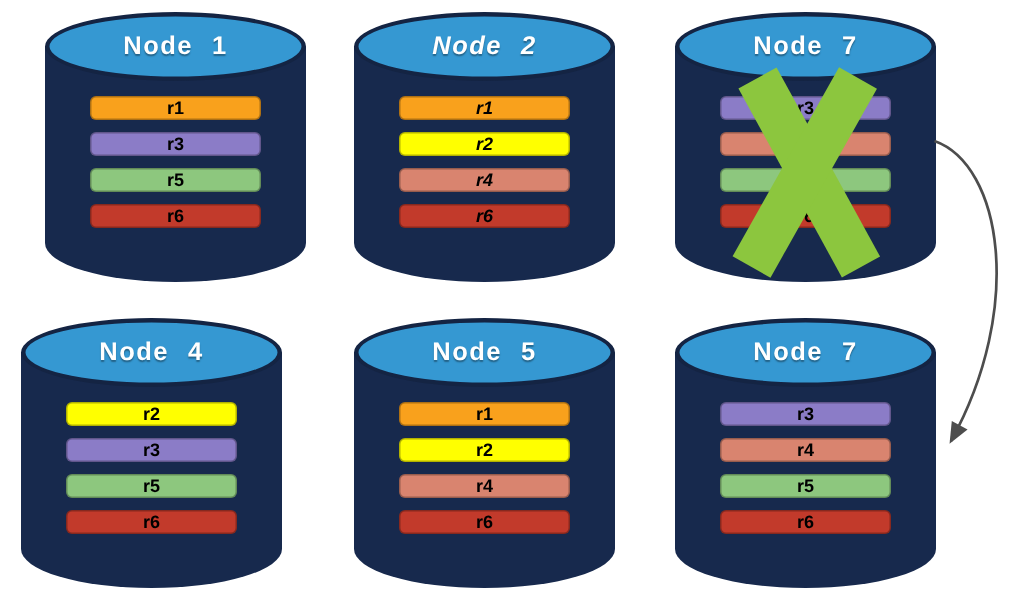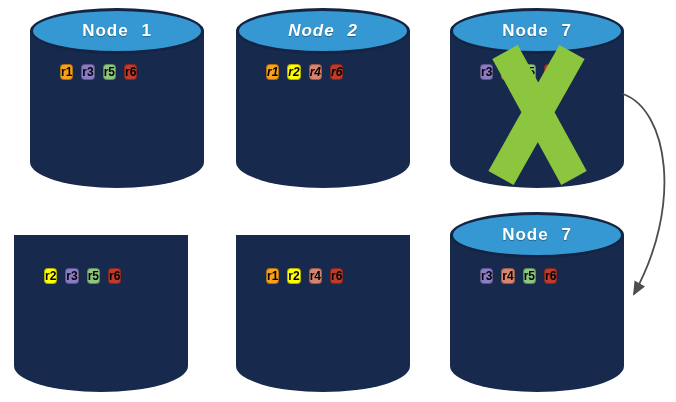--- a/index.html
+++ b/index.html
@@ -30,7 +30,7 @@
   }
   .bars{
     position:absolute;top:56px;left:50%;transform:translateX(-50%);
-    width:114px;display:flex;flex-direction:row;gap:8px;
+    width:114px;display:flex;flex-direction:column;gap:8px;
   }
   .bar{
     height:16px;border-radius:4px;

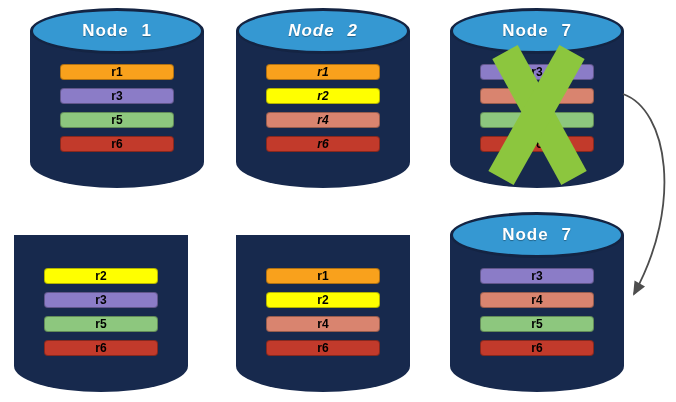--- a/index.html
+++ b/index.html
@@ -121,6 +121,9 @@
   </div>
     <div class="node" style="left: 14px; top: 212px;">
     <div class="cyl-body"></div>
+    <div class="cyl-top">
+      <span class="node-title">Node 4</span>
+    </div>
     <div class="bars">
         <div class="bar" style="background: rgb(255, 255, 0);">
           <span>r2</span>

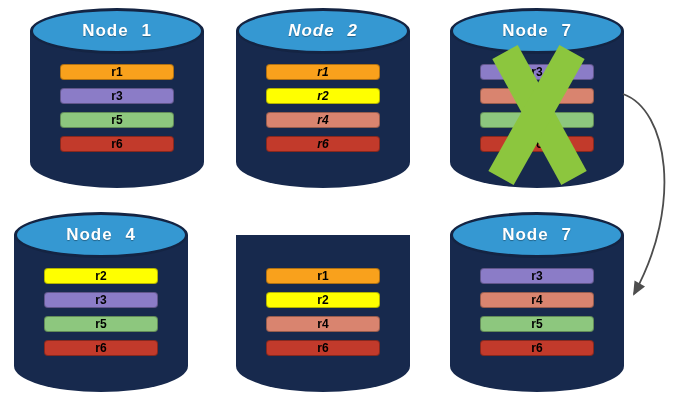--- a/index.html
+++ b/index.html
@@ -142,6 +142,9 @@
   </div>
     <div class="node" style="left: 236px; top: 212px;">
     <div class="cyl-body"></div>
+    <div class="cyl-top">
+      <span class="node-title">Node 5</span>
+    </div>
     <div class="bars">
         <div class="bar" style="background: rgb(249, 161, 28);">
           <span>r1</span>

